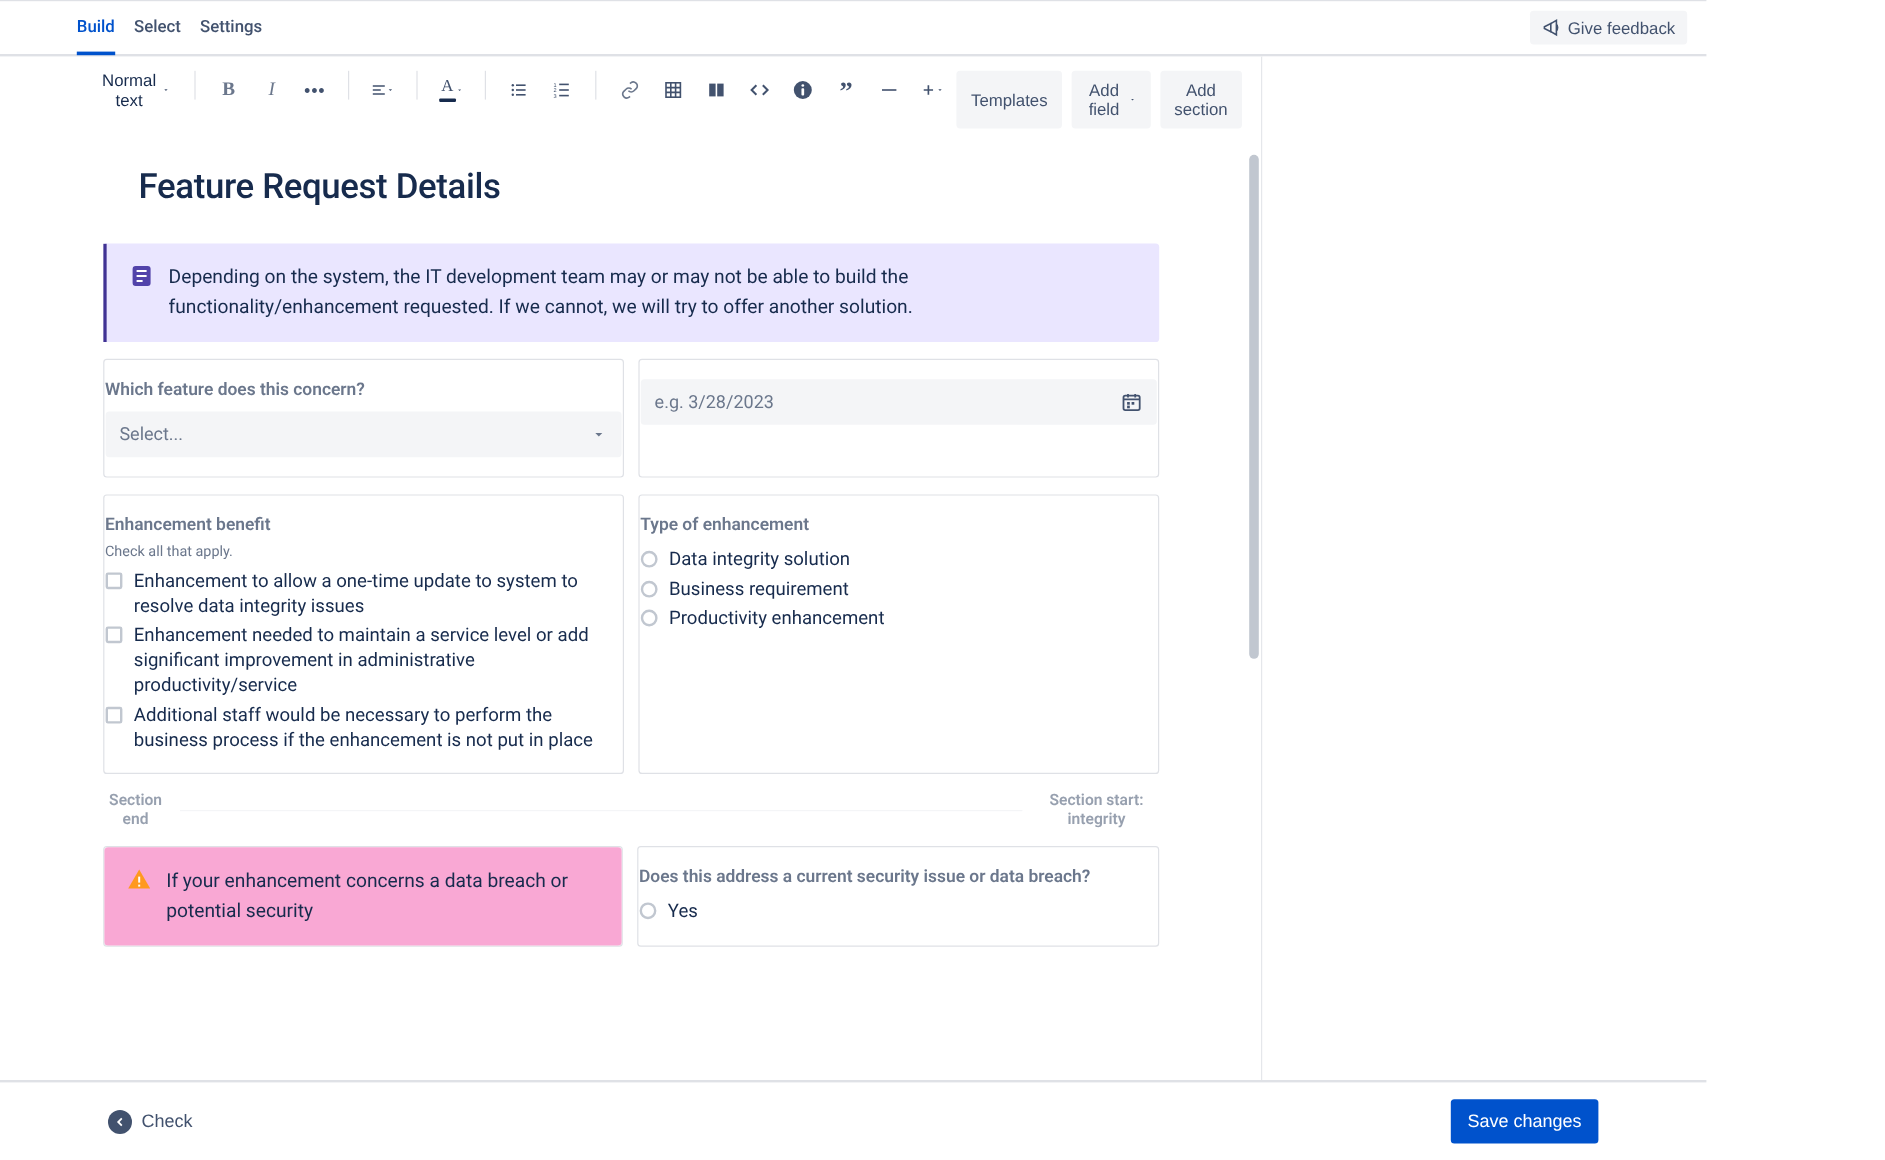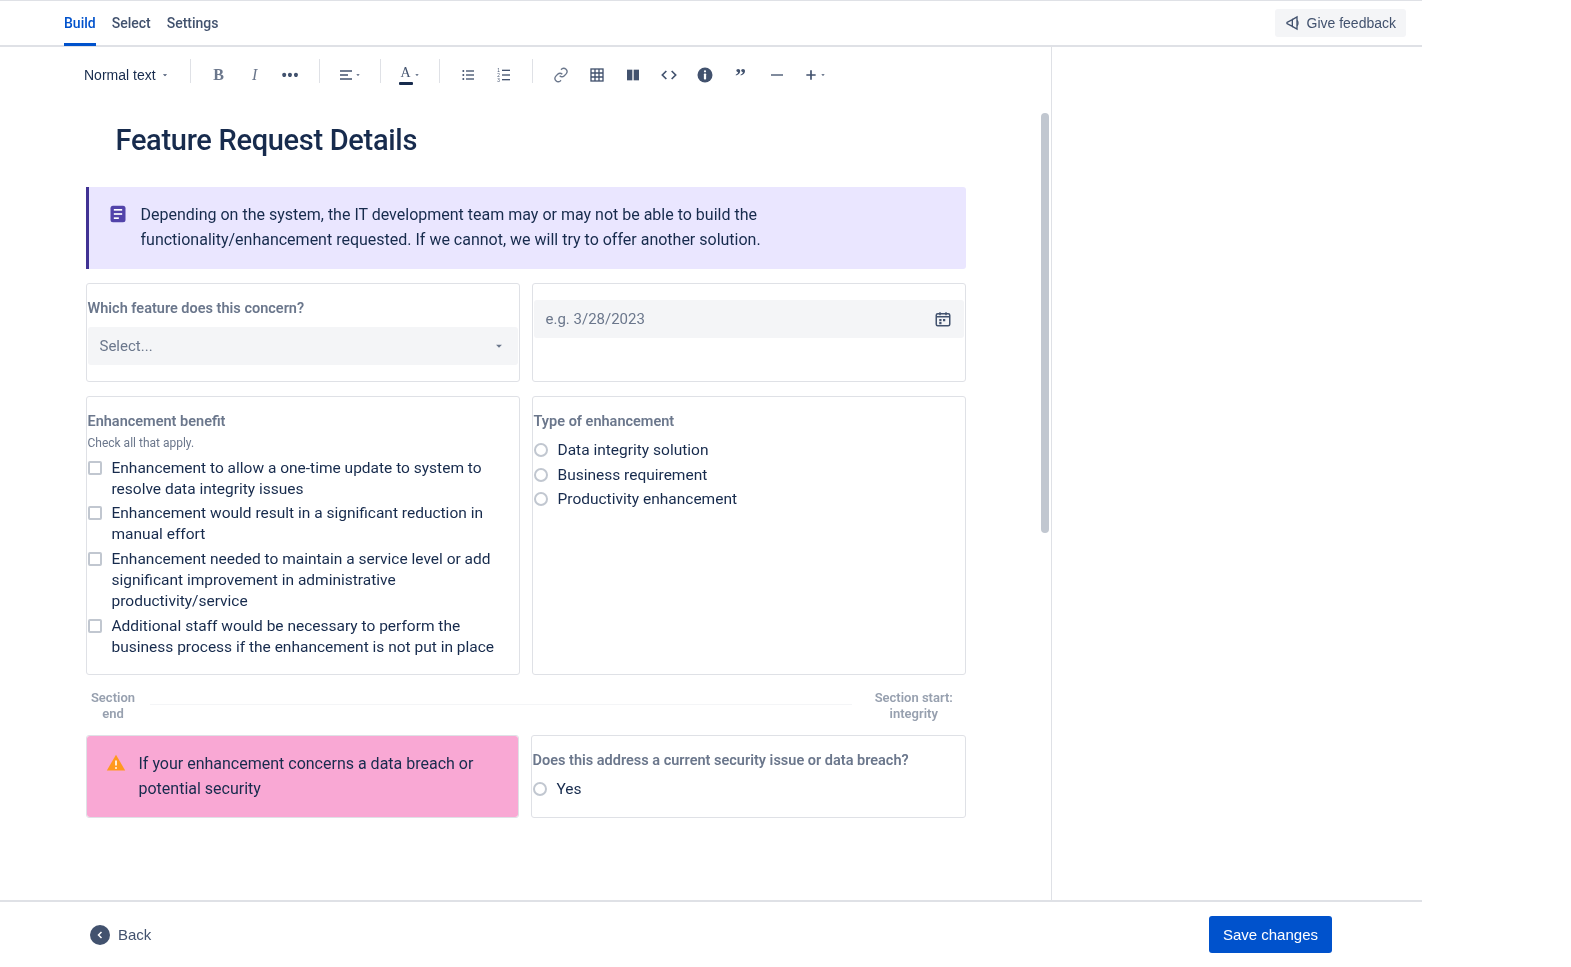--- a/index.html
+++ b/index.html
@@ -346,6 +346,20 @@
             </svg>
         </button>
 
+        <div class="tb-right">
+          <button class="pill-btn">
+              <span>Templates</span>
+            </button>
+          <button class="pill-btn">
+            <span>Add field</span>
+            <svg width="10" height="10" viewBox="0 0 24 24" fill="#42526E">
+                <path d="M7 10l5 5 5-5z"></path>
+              </svg>
+          </button>
+          <button class="pill-btn">
+              <span>Add section</span>
+            </button>
+        </div>
       </div>
 
       <div class="scroll-wrap">

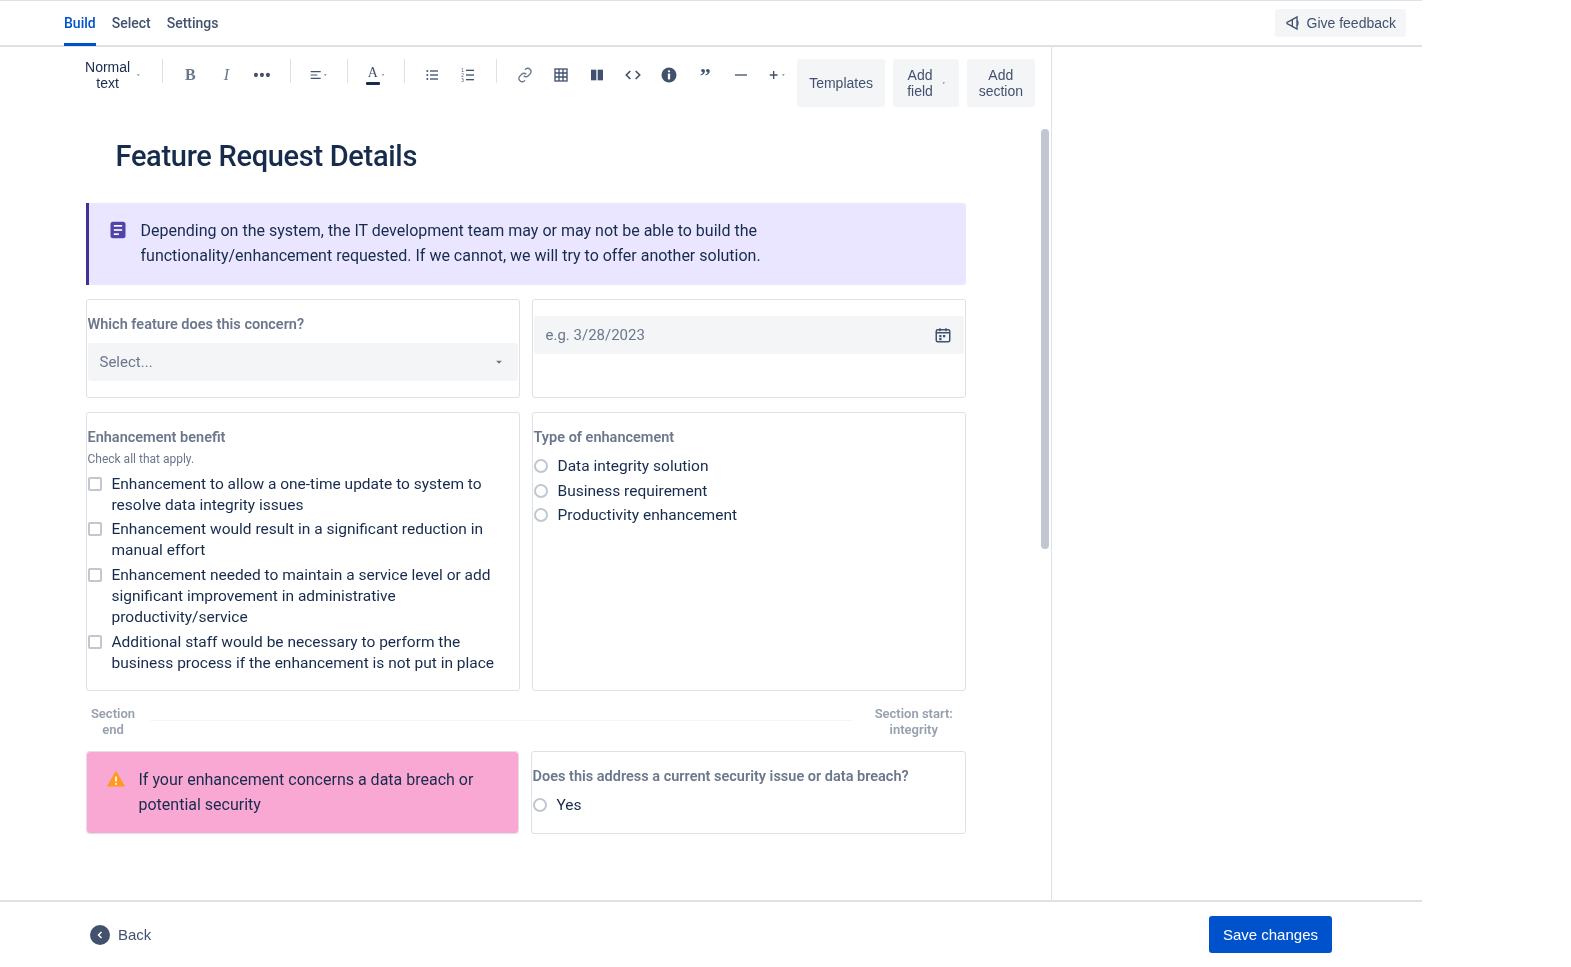--- a/index.html
+++ b/index.html
@@ -413,10 +413,6 @@
                 <label class="check-item">
                     <span class="check-box"></span>
                     <span>Enhancement to allow a one-time update to system to resolve data integrity issues</span>
-                  </label>
-                <label class="check-item">
-                    <span class="check-box"></span>
-                    <span>Enhancement would result in a significant reduction in manual effort</span>
                   </label>
                 <label class="check-item">
                     <span class="check-box"></span>

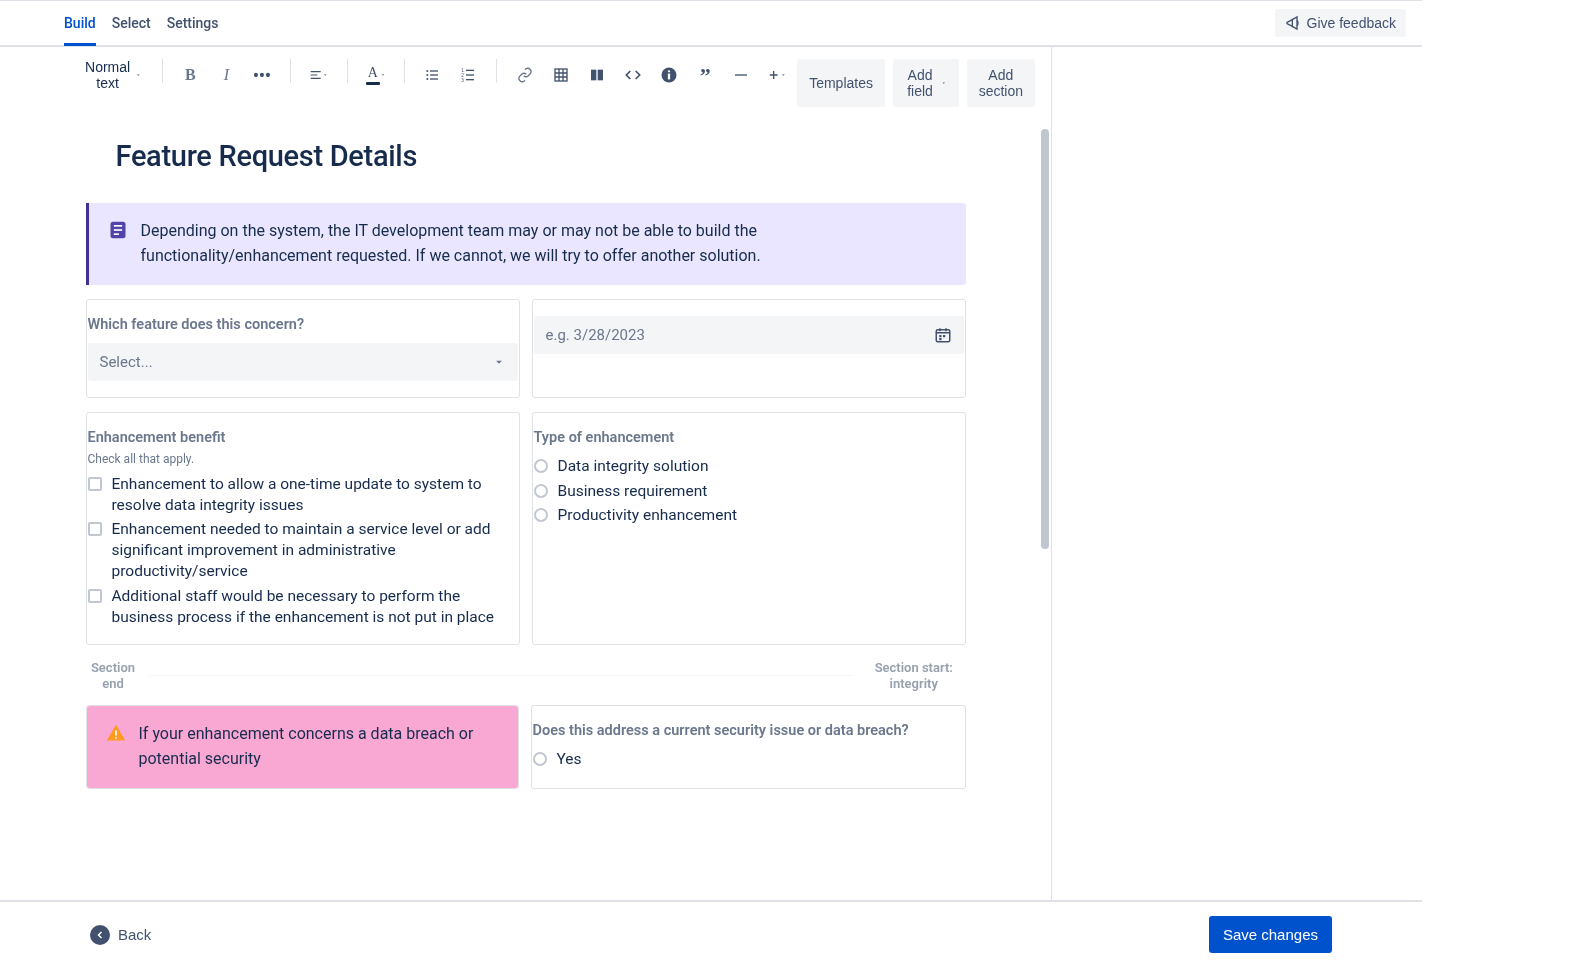--- a/index.html
+++ b/index.html
@@ -486,7 +486,7 @@
             <path d="M15 6l-6 6 6 6"></path>
           </svg>
       </span>
-      <span>Back</span>
+      <span>Check</span>
     </button>
     <button class="primary-btn">
       <span>Save changes</span>

